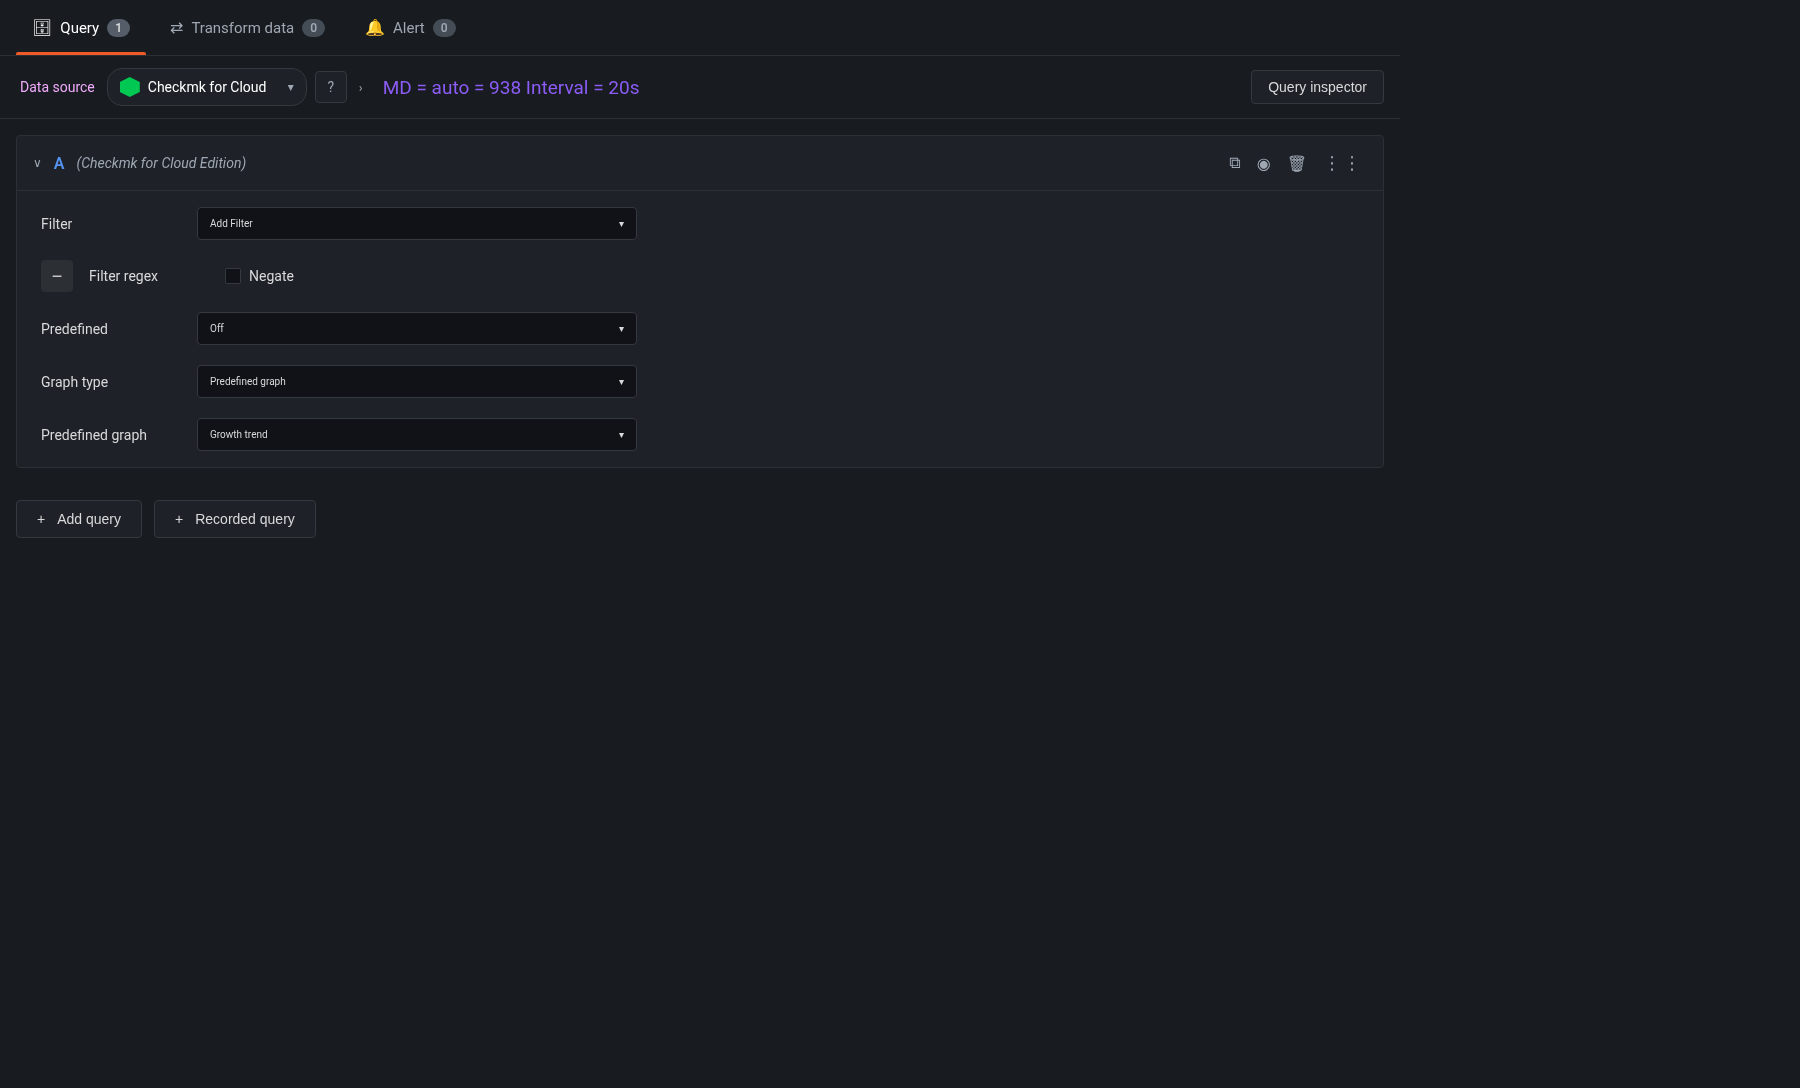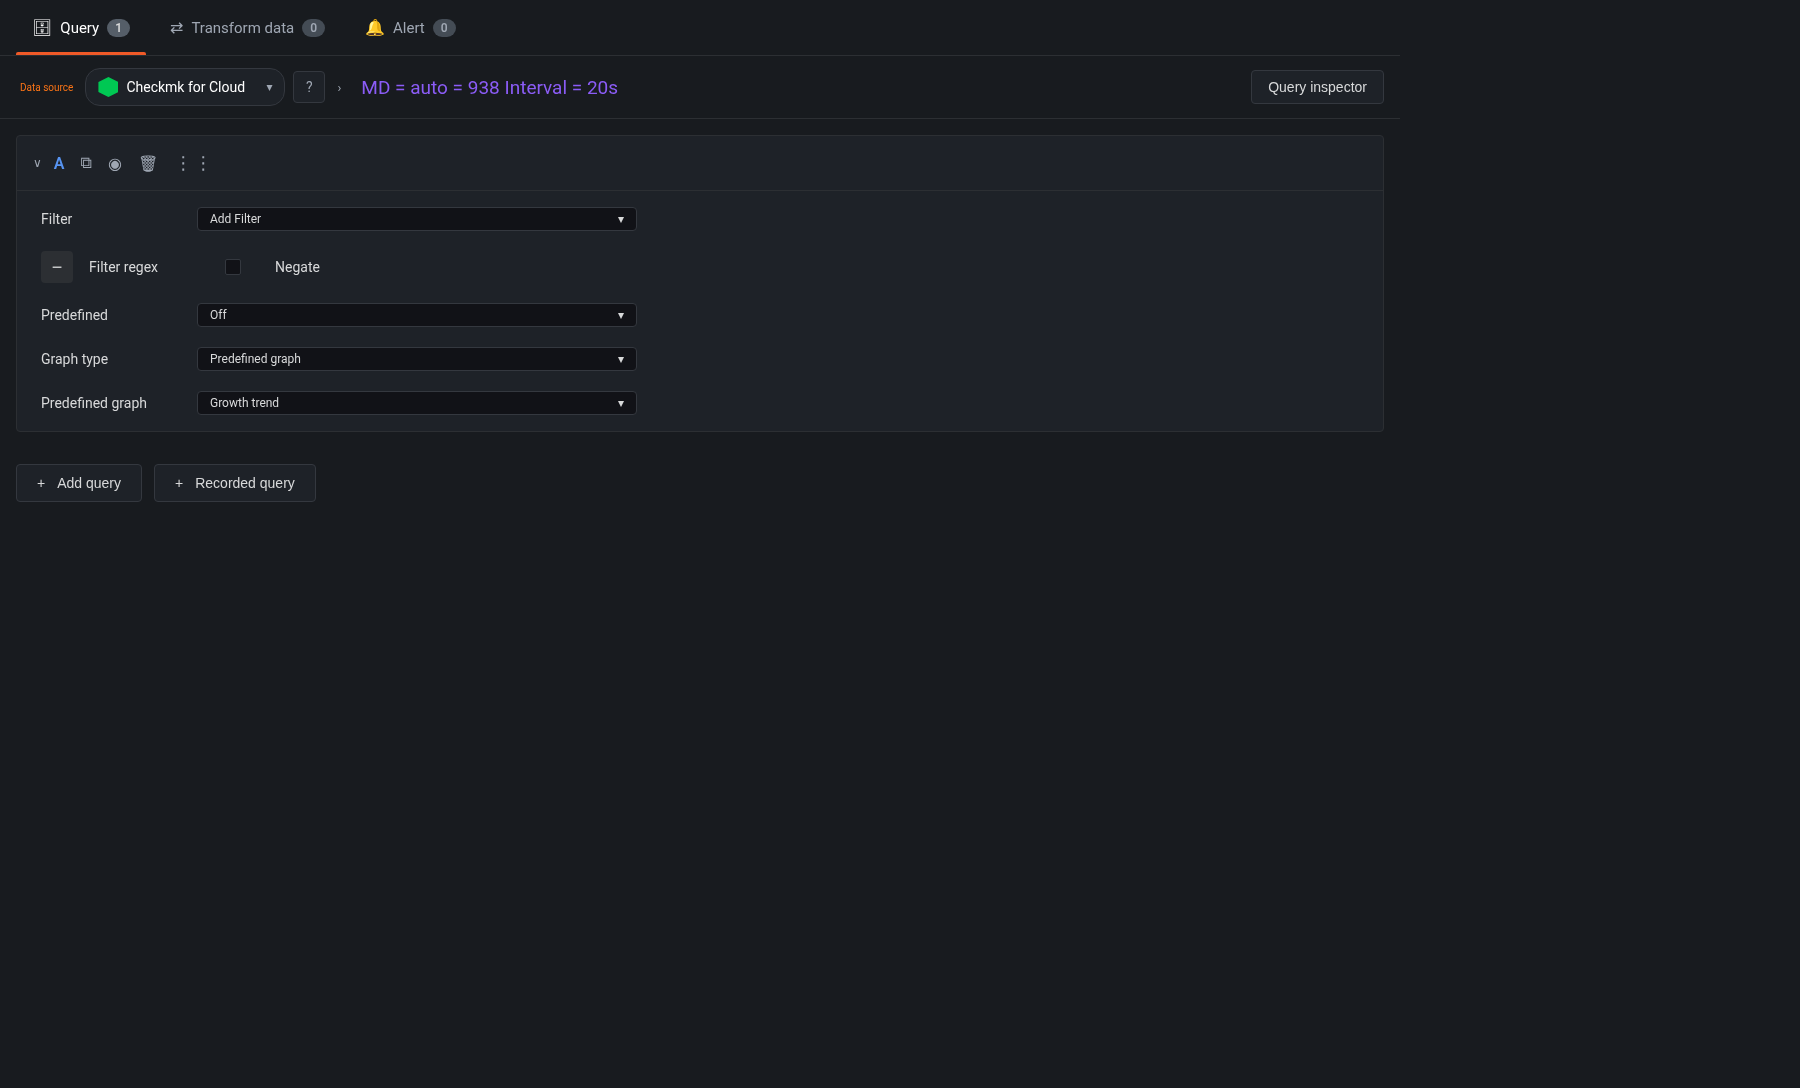--- a/index.html
+++ b/index.html
@@ -70,8 +70,8 @@
       border-bottom: 1px solid #2c2f33;
     }
     .toolbar-label {
-      color: #f97316;
-      font-size: 10px;
+      color: #f0abfc;
+      font-size: 14px;
       padding: 0 4px;
     }
     .datasource-selector {

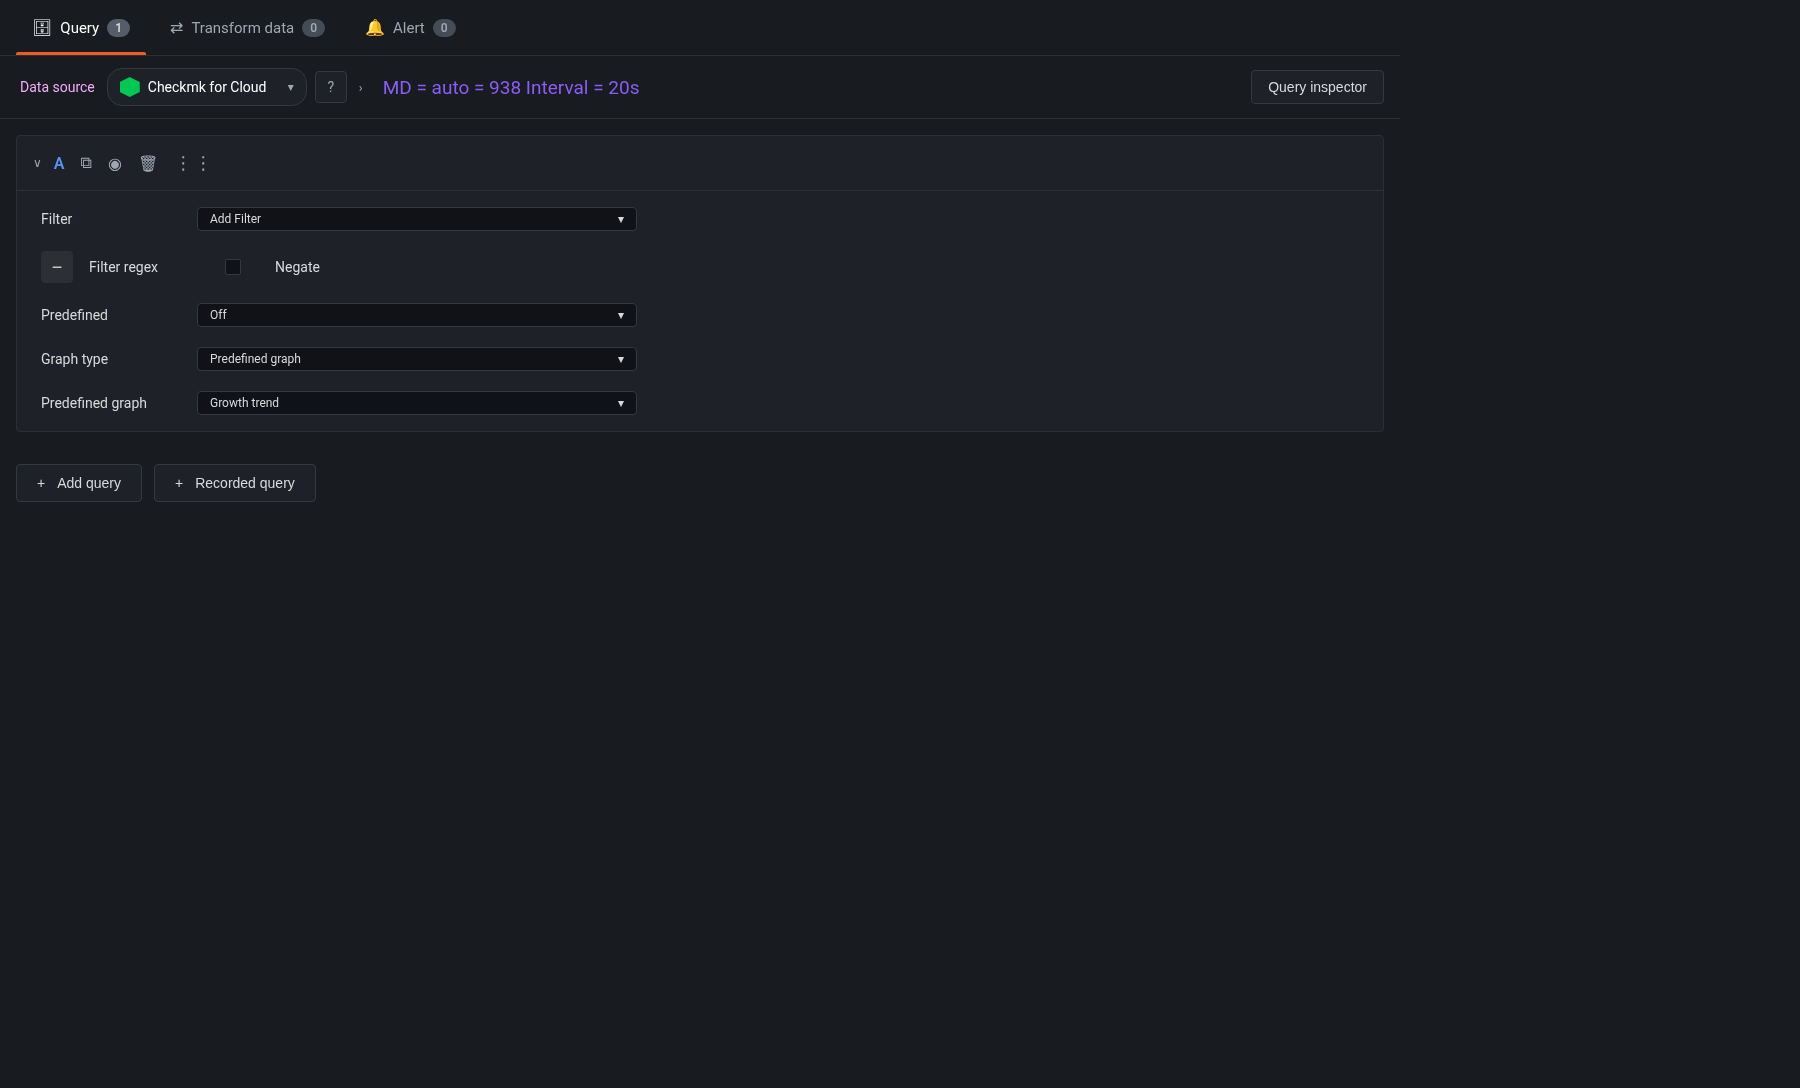--- a/index.html
+++ b/index.html
@@ -334,6 +334,7 @@
   <div class="query-header">
     <span class="collapse-btn">∨</span>
     <span class="query-letter">A</span>
+    <span class="query-subtitle">(Checkmk for Cloud Edition)</span>
     <div class="query-actions">
       <button class="action-btn">
         <span>⧉</span>

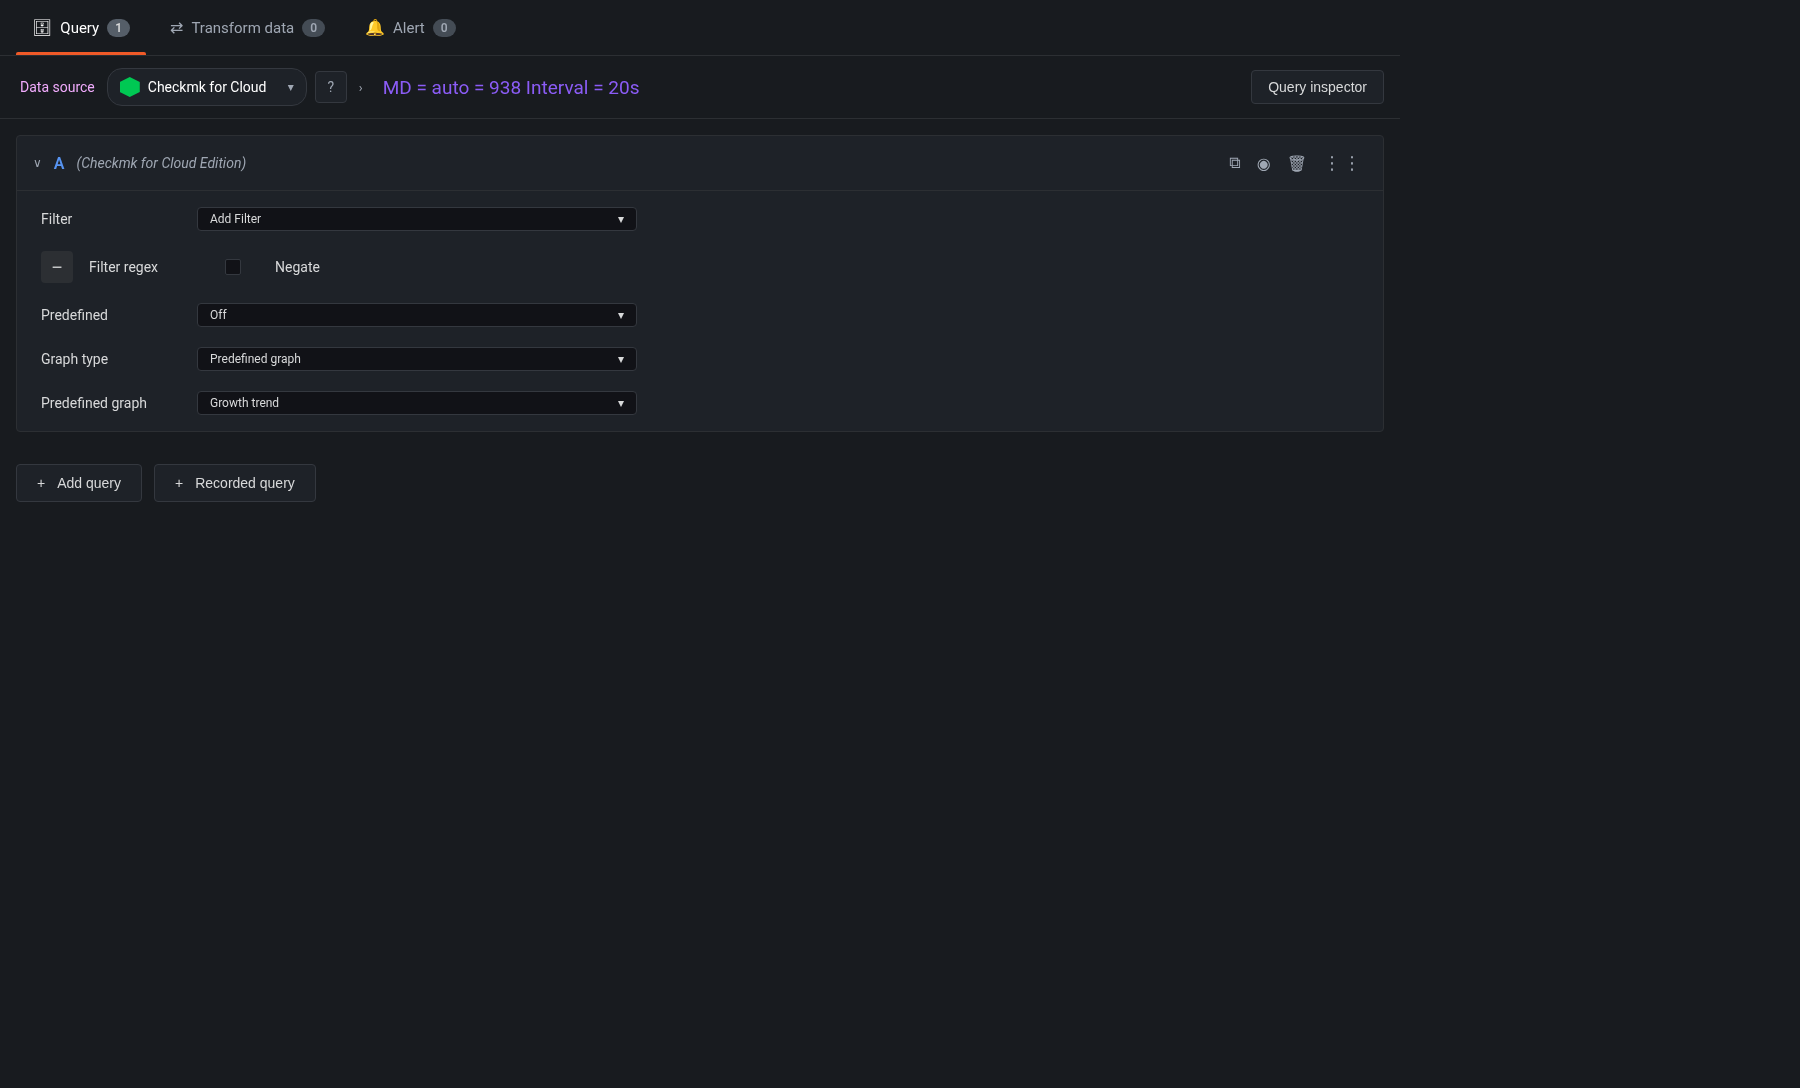--- a/index.html
+++ b/index.html
@@ -206,11 +206,11 @@
       background: #111217;
       border: 1px solid #34383f;
       border-radius: 4px;
-      padding: 4px 12px;
+      padding: 10px 12px;
       min-width: 440px;
       cursor: pointer;
       color: #d8d9da;
-      font-size: 12px;
+      font-size: 10px;
     }
     .field-select.wide {
       min-width: 440px;

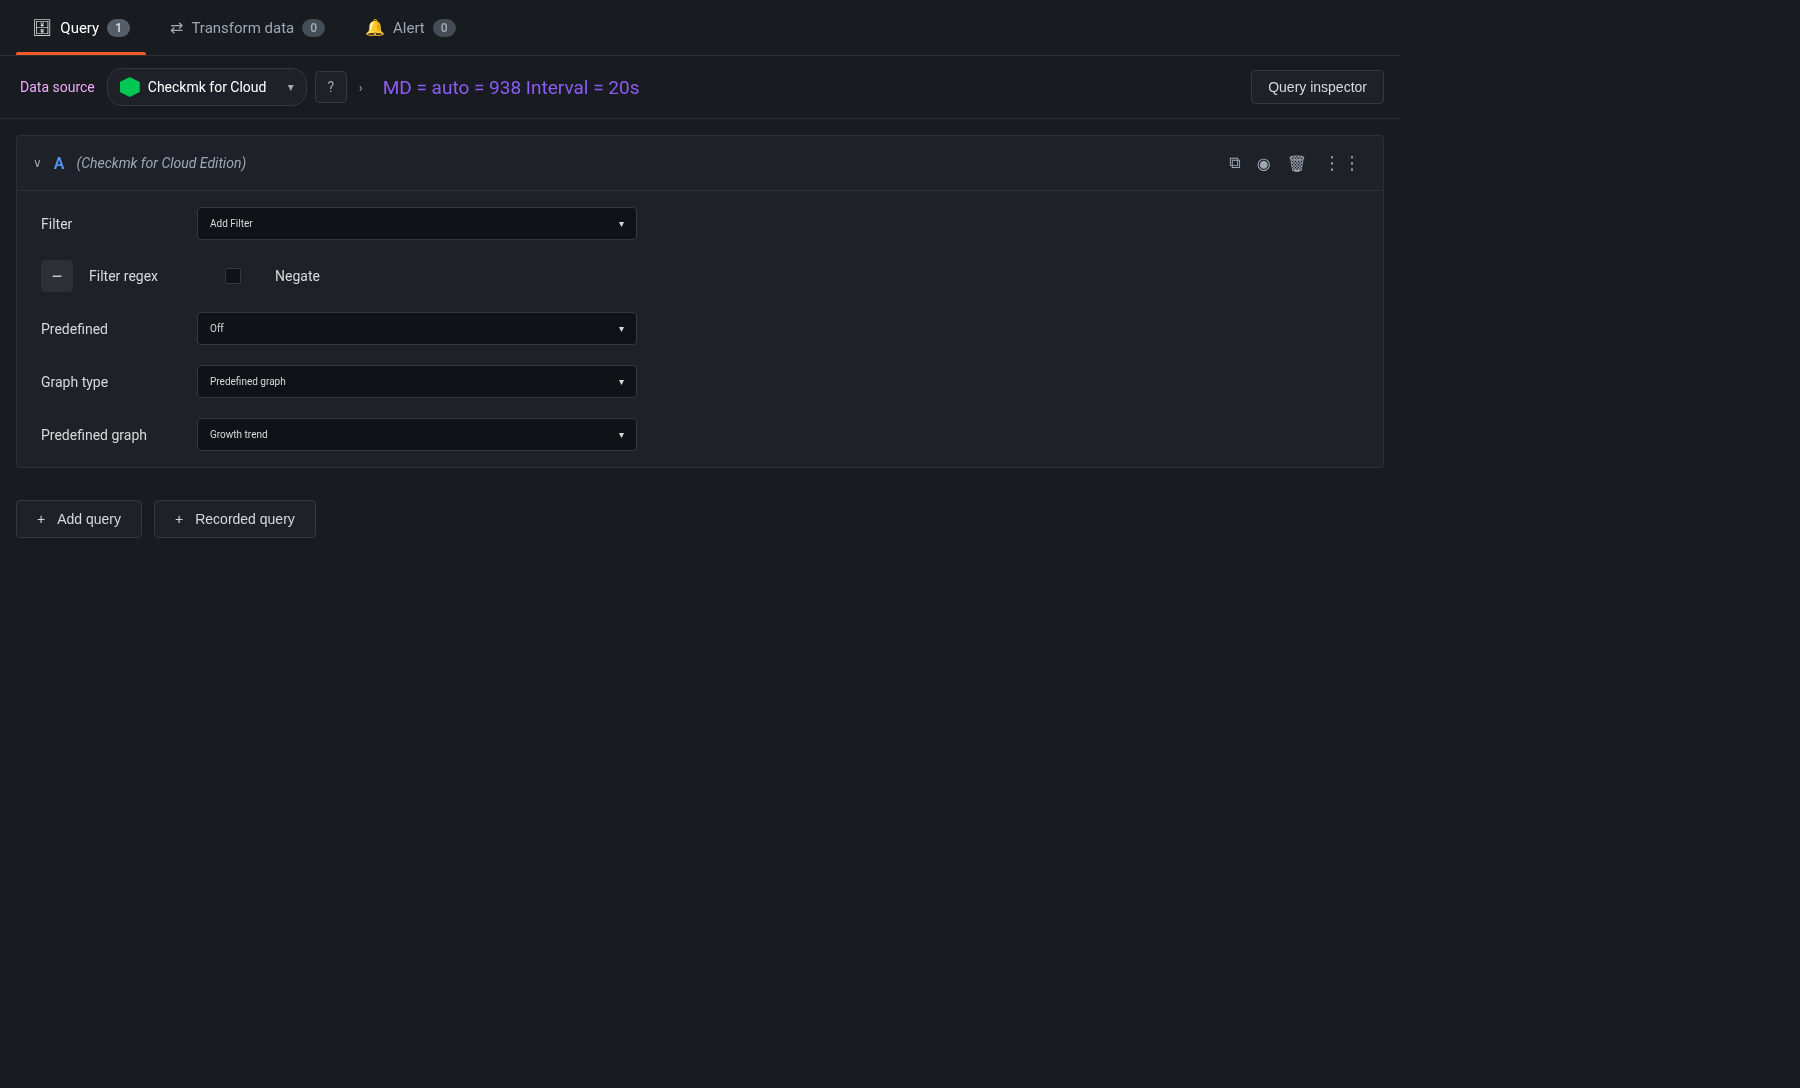--- a/index.html
+++ b/index.html
@@ -270,7 +270,6 @@
     .negate-label {
       color: #d8d9da;
       font-size: 14px;
-      margin-left: 26px;
     }
 
     

